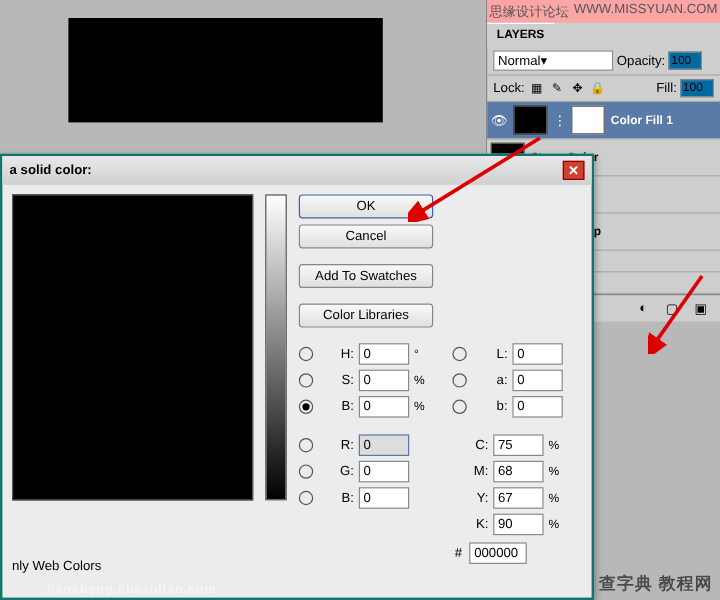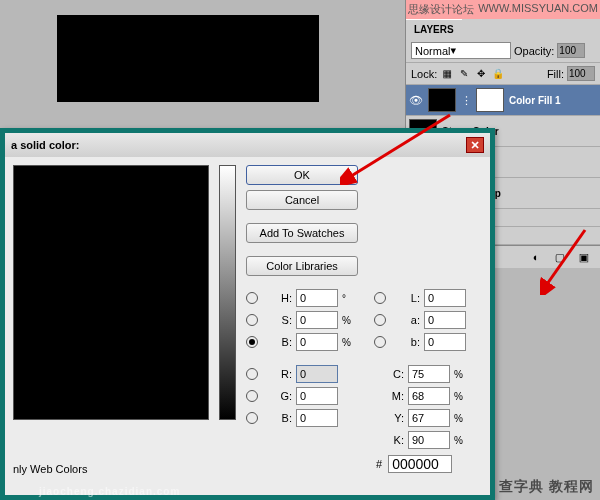--- a/index.html
+++ b/index.html
@@ -13,7 +13,7 @@
 .tab { display: inline-block; padding: 4px 8px; background: #cecece; font-weight: bold; font-size: 10px; border-top: 1px solid #fff; }
 .panel-row { display: flex; align-items: center; padding: 3px 5px; gap: 3px; border-bottom: 1px solid #aaa; }
 .select { background: #fff; border: 1px solid #888; padding: 1px 3px; flex: 1; max-width: 100px; font-size: 10px; display: flex; align-items: center; }
-.num-input { width: 28px; background: #a3a3a3; border: 1px solid #888; padding: 1px; font-size: 10px; text-align: left; }
+.num-input { width: 28px; background: #0369a1; border: 1px solid #888; padding: 1px; font-size: 10px; text-align: left; }
 .lock-icons { display: inline-flex; gap: 3px; }
 .lock-icons span { width: 14px; height: 14px; display: inline-flex; align-items: center; justify-content: center; font-size: 10px; }
 

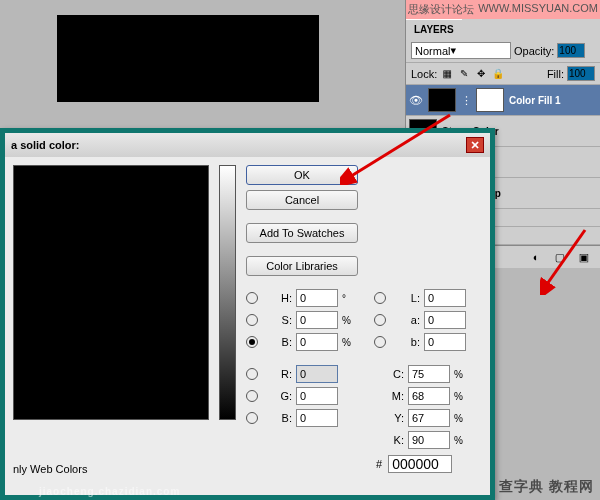--- a/index.html
+++ b/index.html
@@ -30,7 +30,7 @@
 .footer-icon { width: 16px; height: 14px; display: inline-flex; align-items: center; justify-content: center; }
 
 
-.dialog { position: absolute; left: 0; top: 128px; width: 495px; height: 372px; background: #ececec; border: 5px solid #0f766e; box-shadow: 2px 2px 5px rgba(0,0,0,.3); }
+.dialog { position: absolute; left: 0; top: 128px; width: 495px; height: 372px; background: #ececec; border: 2px solid #0f766e; box-shadow: 2px 2px 5px rgba(0,0,0,.3); }
 .dialog-title { background: linear-gradient(#e8e8e8,#d0d0d0); padding: 4px 6px; font-weight: bold; font-size: 11px; display: flex; justify-content: space-between; align-items: center; }
 .close-btn { width: 18px; height: 16px; background: #d04030; color: #fff; display: flex; align-items: center; justify-content: center; font-weight: bold; border: 1px solid #800; }
 

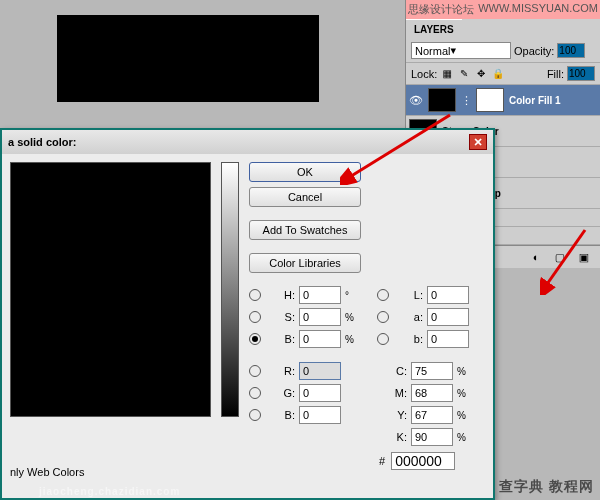--- a/index.html
+++ b/index.html
@@ -58,7 +58,7 @@
 .unit { font-size: 10px; width: 12px; }
 
 .hex-row { display: flex; align-items: center; gap: 6px; margin-top: 6px; margin-left: 130px; }
-.hex-input { width: 64px; height: 18px; background: #fff; border: 1px solid #888; padding: 1px 3px; font-size: 14px; }
+.hex-input { width: 48px; height: 18px; background: #fff; border: 1px solid #888; padding: 1px 3px; font-size: 11px; }
 
 .web-colors { position: absolute; bottom: 20px; left: 8px; font-size: 11px; }
 

